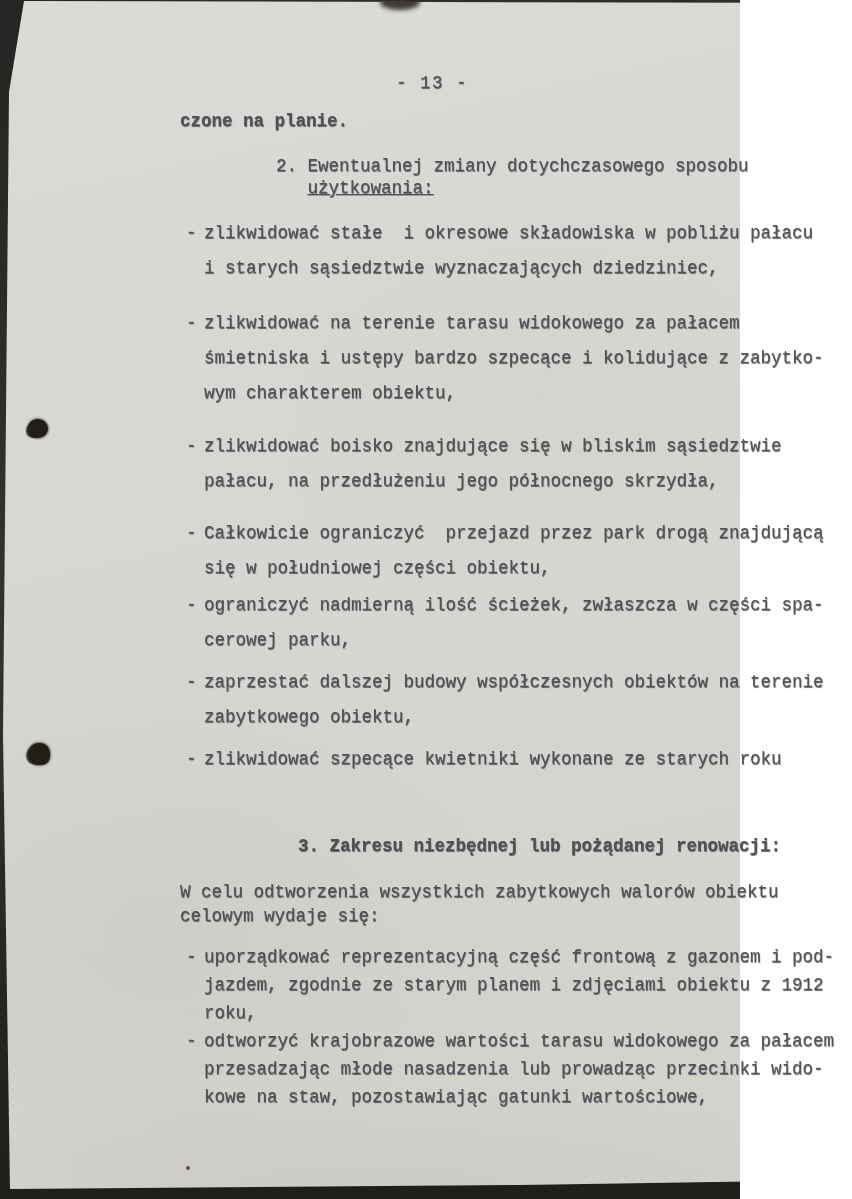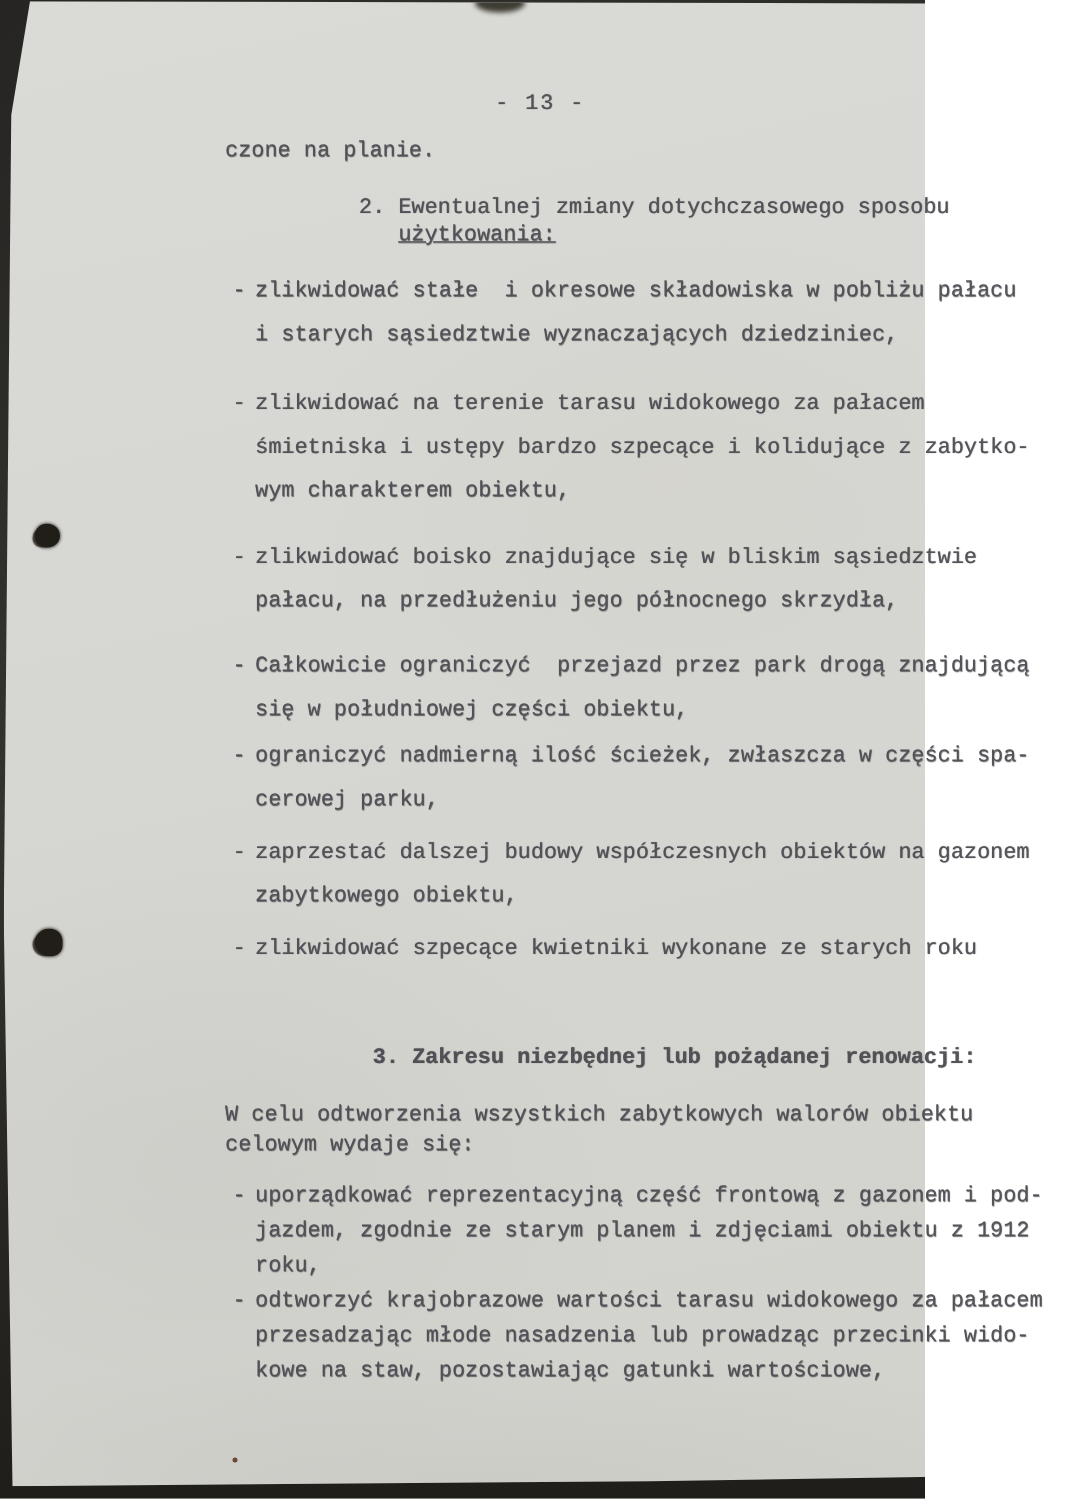--- a/index.html
+++ b/index.html
@@ -50,7 +50,7 @@
   }
   .line, .blines > div { white-space: pre; }
   .pagenum  { left: 396px; top: 73px;  line-height: 21px; letter-spacing: 1.5px; }
-  .fragment { left: 180px; top: 110px; line-height: 22px; }
+  .fragment { left: 180px; top: 110px; line-height: 22px; font-weight: bold; }
   .sec2head { left: 287px; top: 155px; line-height: 22px; }
   .sec2head .indent { padding-left: 3ch; text-decoration: underline; }
   .s2 { left: 186px; top: 216px; line-height: 35px; width: 660px; }

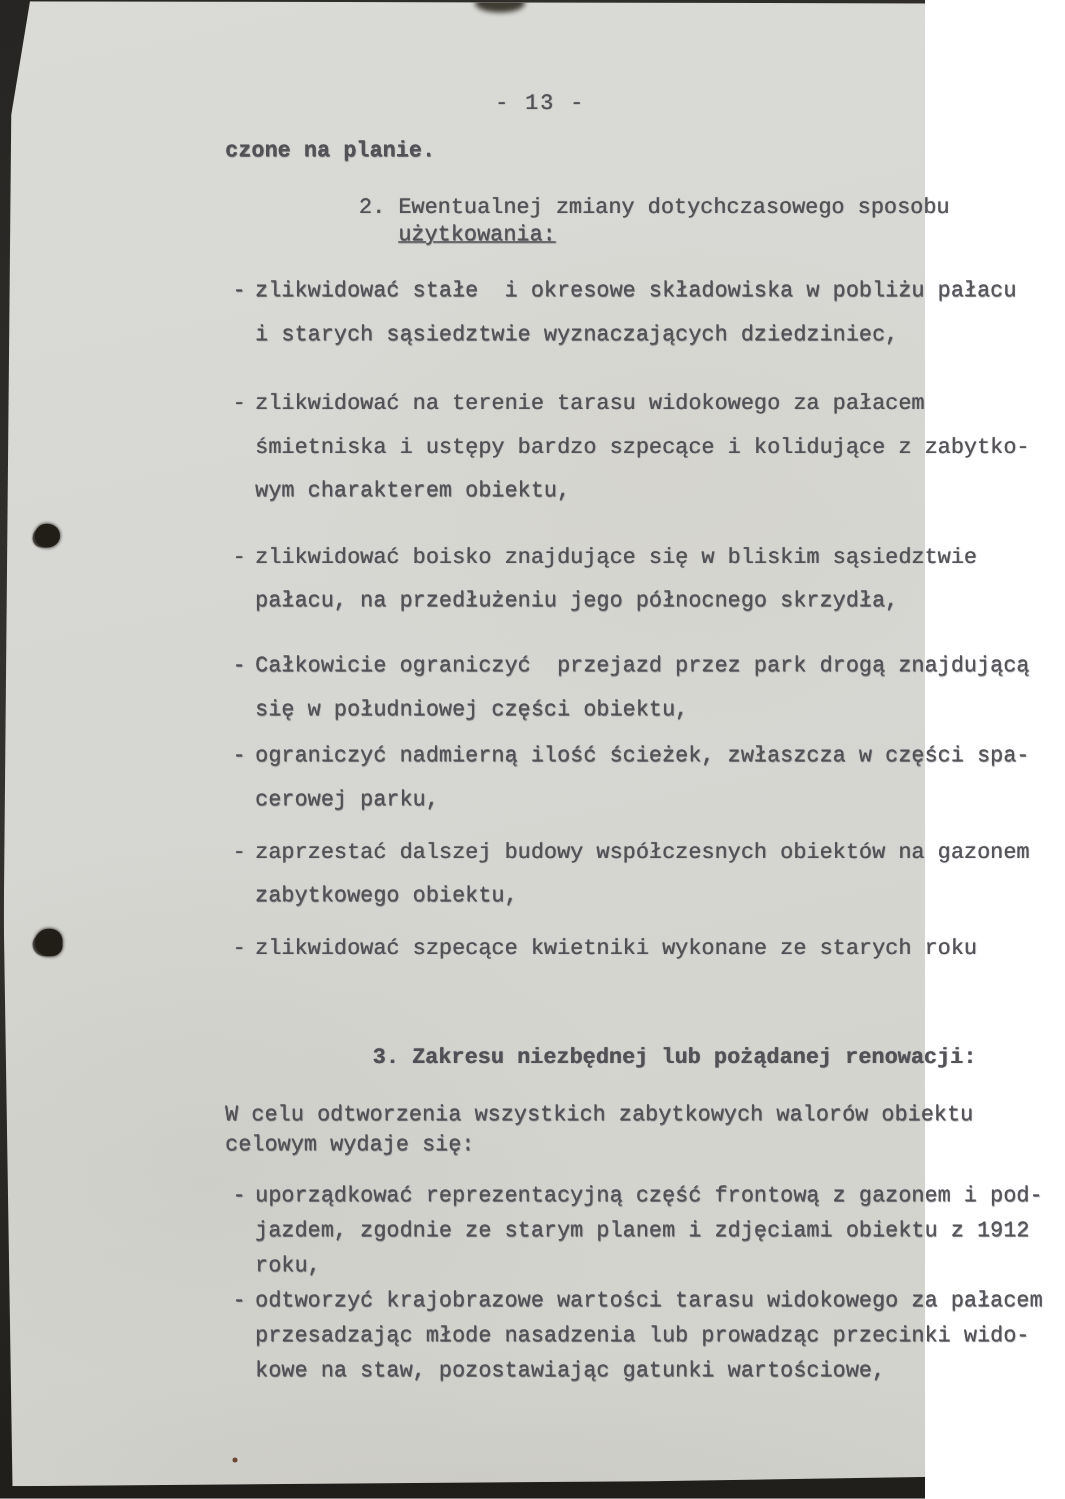--- a/index.html
+++ b/index.html
@@ -51,7 +51,7 @@
   .line, .blines > div { white-space: pre; }
   .pagenum  { left: 396px; top: 73px;  line-height: 21px; letter-spacing: 1.5px; }
   .fragment { left: 180px; top: 110px; line-height: 22px; font-weight: bold; }
-  .sec2head { left: 287px; top: 155px; line-height: 22px; }
+  .sec2head { left: 276px; top: 155px; line-height: 22px; }
   .sec2head .indent { padding-left: 3ch; text-decoration: underline; }
   .s2 { left: 186px; top: 216px; line-height: 35px; width: 660px; }
   .sec3head { left: 298px; top: 833px; line-height: 27px; font-weight: bold; }

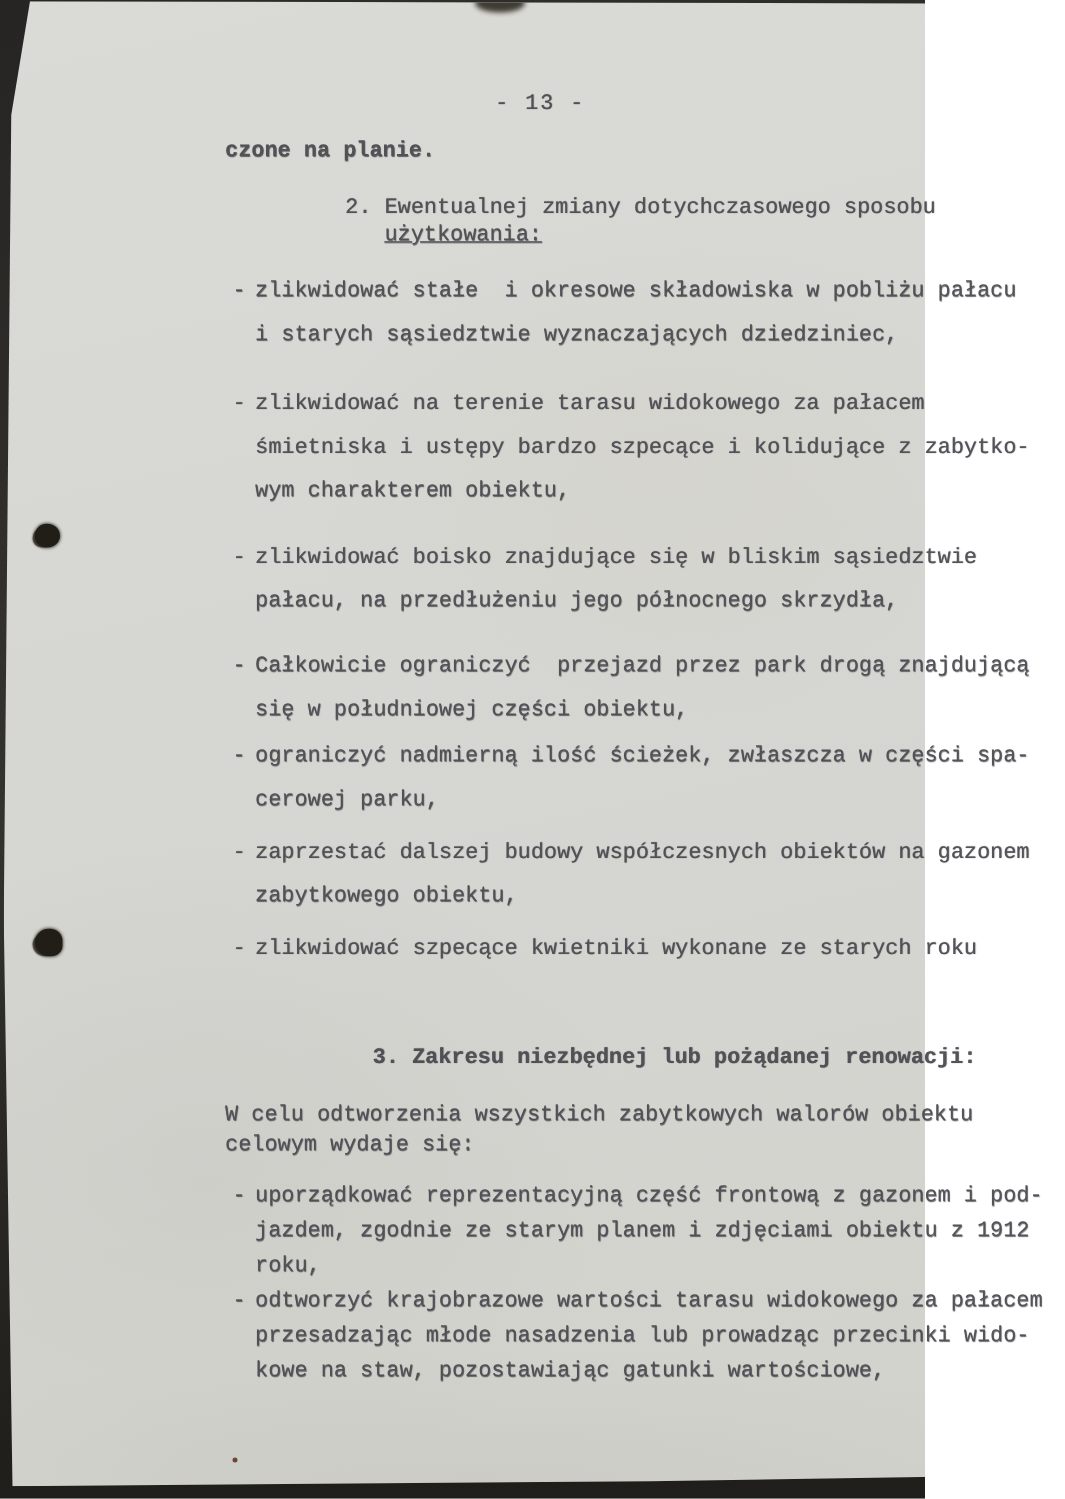--- a/index.html
+++ b/index.html
@@ -126,7 +126,7 @@
         <div class="bullet">
           <span class="dash">-</span>
           <div class="blines">
-            <div>zaprzestać dalszej budowy współczesnych obiektów na gazonem</div>
+            <div>zaprzestać dalszej budowy współczesnych obiektów na terenie</div>
             <div>zabytkowego obiektu,</div>
           </div>
         </div>

